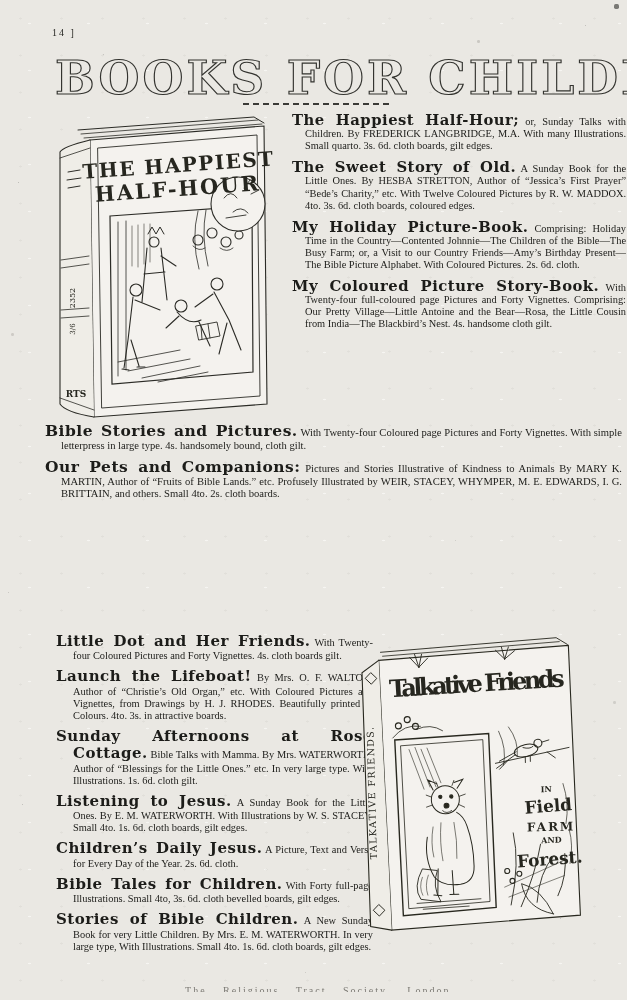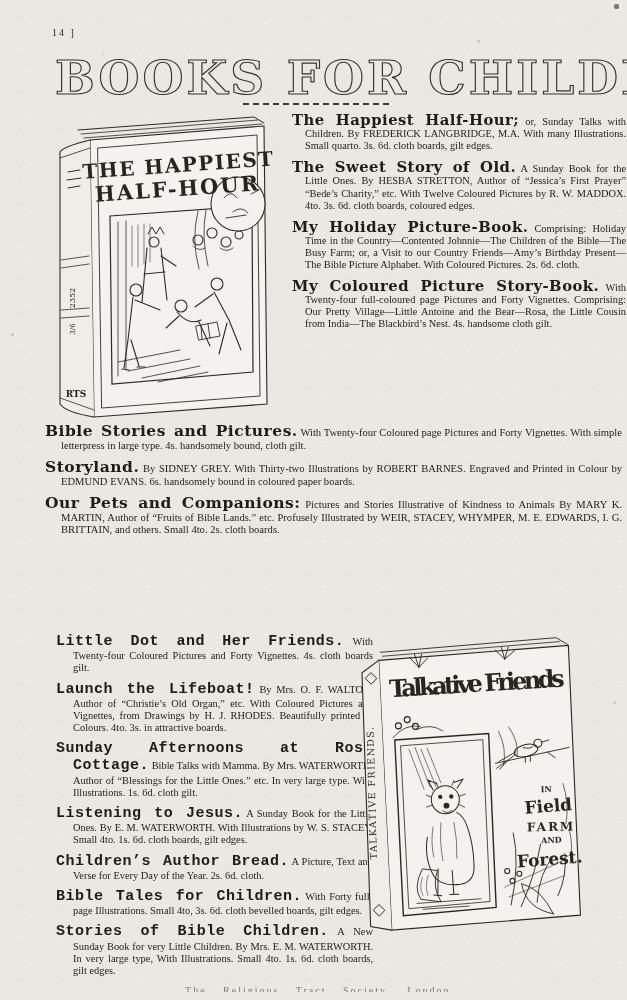--- a/index.html
+++ b/index.html
@@ -139,7 +139,6 @@
 
   <div id="sec-full" class="col">
     <p class="entry"><span class="t">Bible Stories and Pictures.</span> <span class="b">With Twenty-four Coloured page Pictures and Forty Vignettes. With simple letterpress in large type. 4s. handsomely bound, cloth gilt.</span></p>
-    <p class="entry"><span class="t">Storyland.</span> <span class="b">By SIDNEY GREY. With Thirty-two Illustrations by ROBERT BARNES. Engraved and Printed in Colour by EDMUND EVANS. 6s. handsomely bound in coloured paper boards.</span></p>
     <p class="entry"><span class="t">Our Pets and Companions:</span> <span class="b">Pictures and Stories Illustrative of Kindness to Animals By MARY K. MARTIN, Author of “Fruits of Bible Lands.” etc. Profusely Illustrated by WEIR, STACEY, WHYMPER, M. E. EDWARDS, I. G. BRITTAIN, and others. Small 4to. 2s. cloth boards.</span></p>
   </div>
 

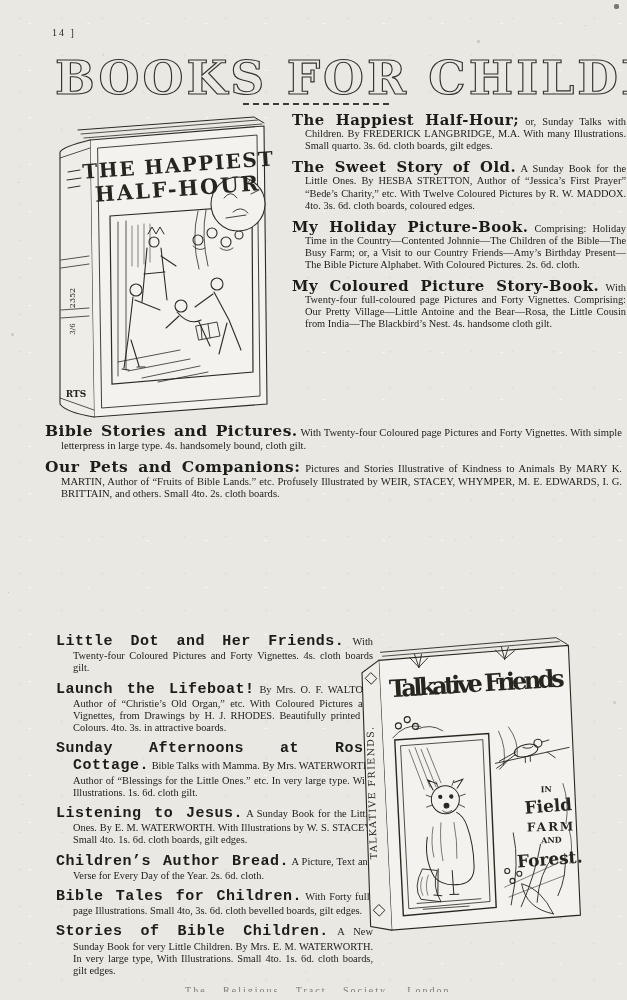--- a/index.html
+++ b/index.html
@@ -37,7 +37,7 @@
   
   #col-left{left:56px;top:633px;width:317px;}
   #col-left .entry{font-size:10.4px;line-height:1.16;padding-left:17px;text-indent:-17px;margin-bottom:6px;}
-  #col-left .entry .t{font-size:15px;font-family:Liberation Mono, monospace;}
+  #col-left .entry .t{font-size:15px;}
   .bookfig{position:absolute;}
   #book1{left:48px;top:114px;width:228px;height:312px;}
   #book2{left:358px;top:636px;width:224px;height:300px;}

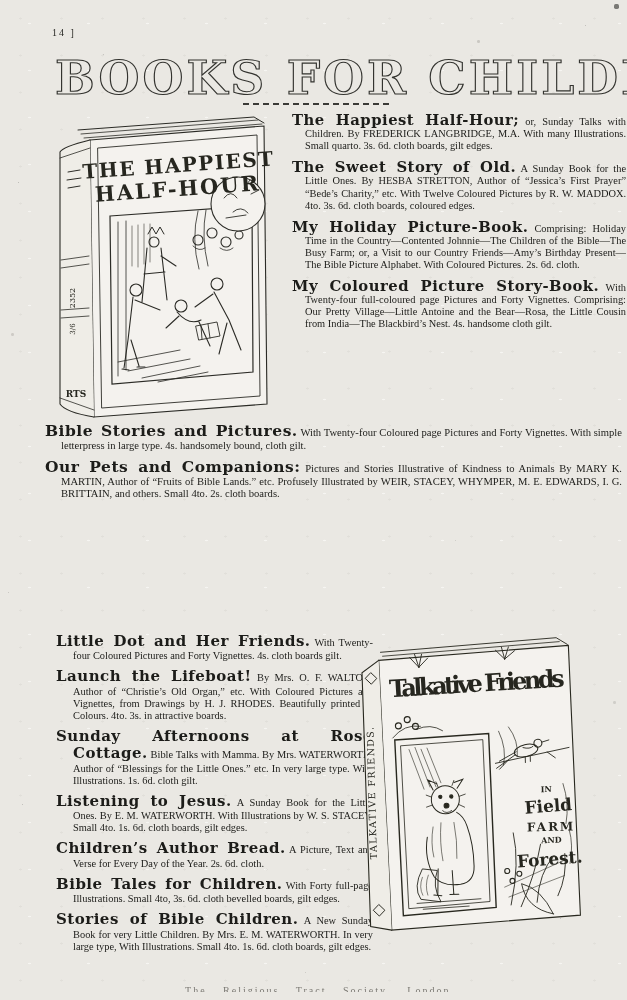--- a/index.html
+++ b/index.html
@@ -147,7 +147,7 @@
     <p class="entry"><span class="t">Launch the Lifeboat!</span> <span class="b">By Mrs. O. F. WALTON, Author of “Christie’s Old Organ,” etc. With Coloured Pictures and Vignettes, from Drawings by H. J. RHODES. Beautifully printed in Colours. 4to. 3s. in attractive boards.</span></p>
     <p class="entry"><span class="t">Sunday Afternoons at Rose Cottage.</span> <span class="b">Bible Talks with Mamma. By Mrs. WATERWORTH, Author of “Blessings for the Little Ones.” etc. In very large type. With Illustrations. 1s. 6d. cloth gilt.</span></p>
     <p class="entry"><span class="t">Listening to Jesus.</span> <span class="b">A Sunday Book for the Little Ones. By E. M. WATERWORTH. With Illustrations by W. S. STACEY, Small 4to. 1s. 6d. cloth boards, gilt edges.</span></p>
-    <p class="entry"><span class="t">Children’s Author Bread.</span> <span class="b">A Picture, Text and Verse for Every Day of the Year. 2s. 6d. cloth.</span></p>
+    <p class="entry"><span class="t">Children’s Daily Jesus.</span> <span class="b">A Picture, Text and Verse for Every Day of the Year. 2s. 6d. cloth.</span></p>
     <p class="entry"><span class="t">Bible Tales for Children.</span> <span class="b">With Forty full-page Illustrations. Small 4to, 3s. 6d. cloth bevelled boards, gilt edges.</span></p>
     <p class="entry"><span class="t">Stories of Bible Children.</span> <span class="b">A New Sunday Book for very Little Children. By Mrs. E. M. WATERWORTH. In very large type, With Illustrations. Small 4to. 1s. 6d. cloth boards, gilt edges.</span></p>
   </div>

